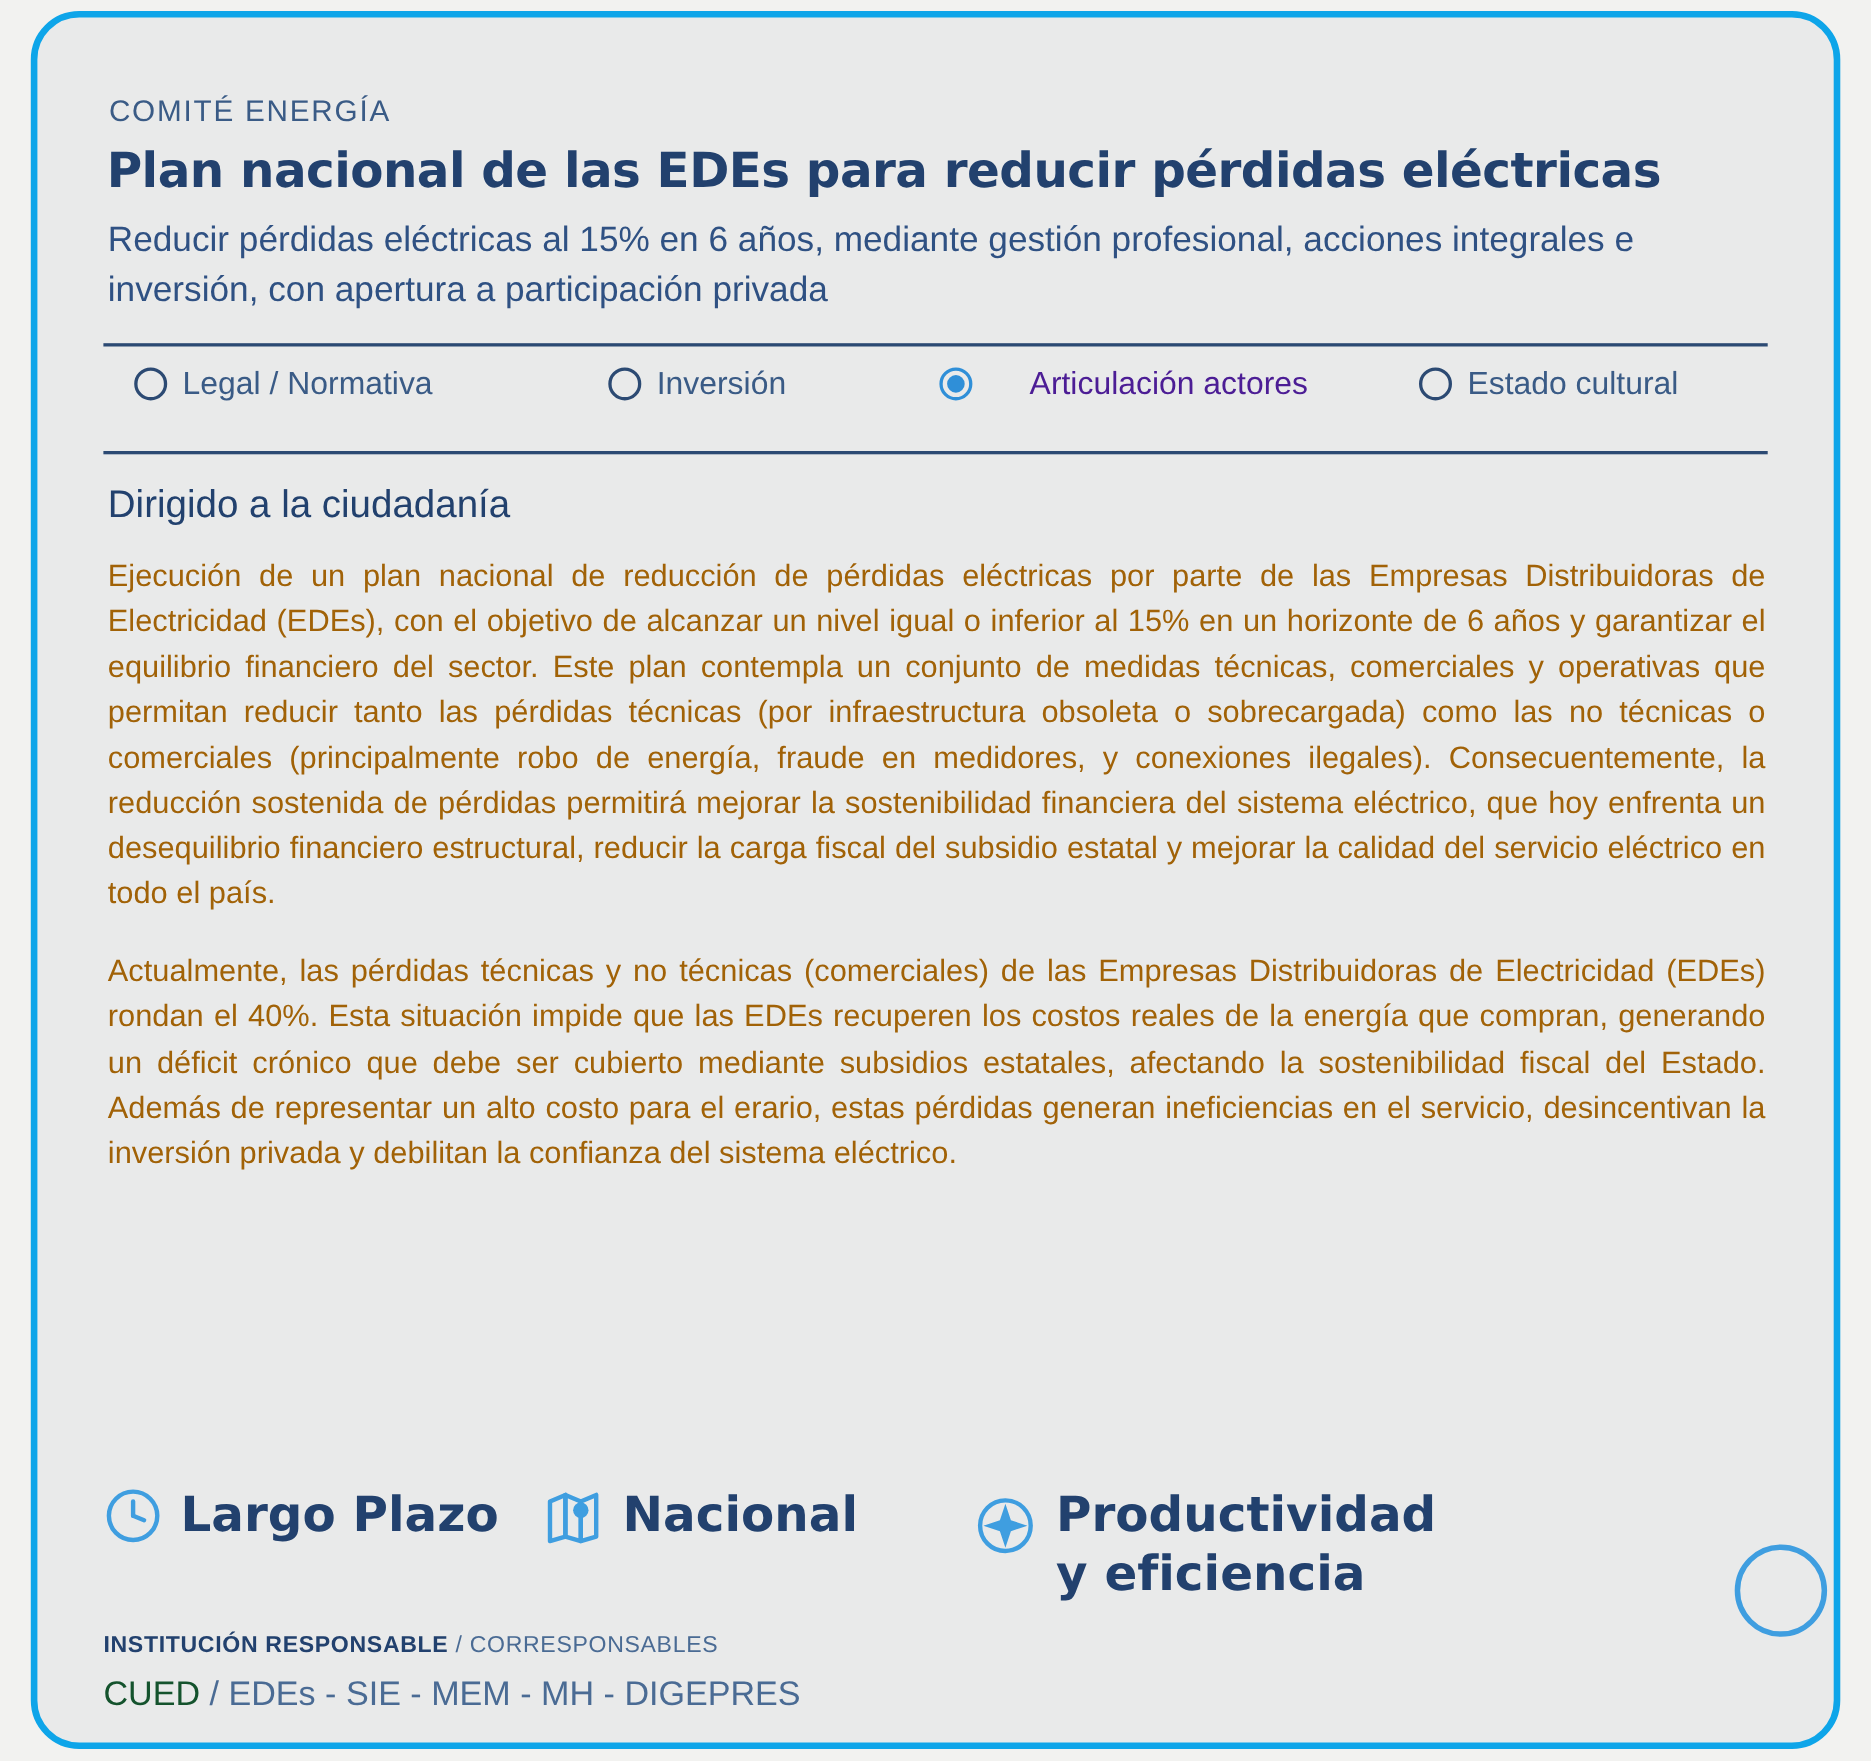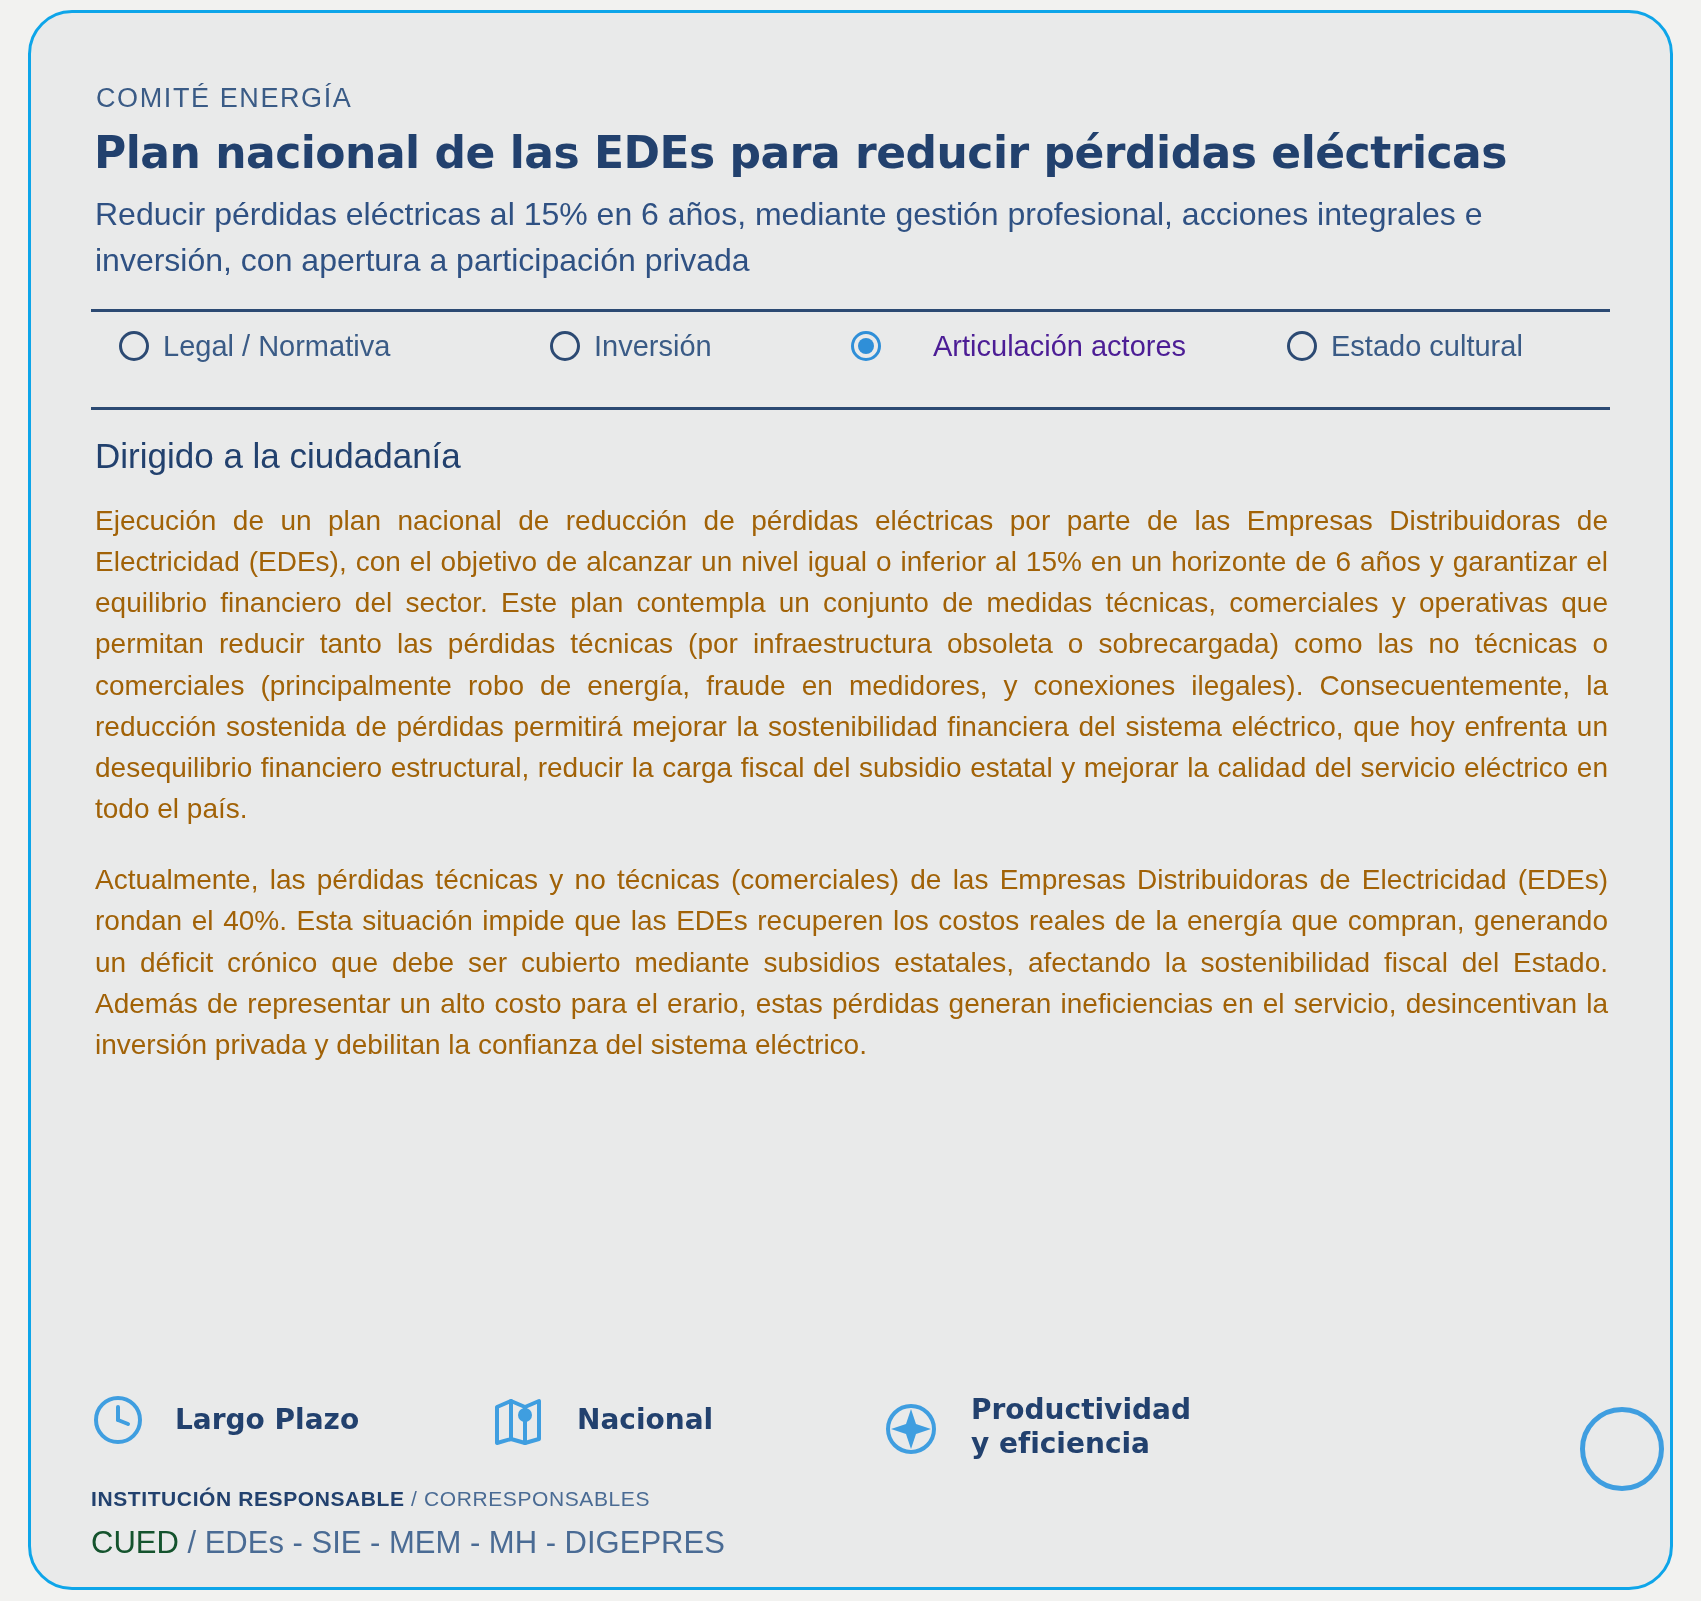--- a/index.html
+++ b/index.html
@@ -18,7 +18,7 @@
     width: 1645px;
     height: 1580px;
     background: #e9eaea;
-    border: 3px solid #0ea5e9;
+    border: 6px solid #0ea5e9;
     border-radius: 44px;
     padding: 52px 60px 0 60px;
   }

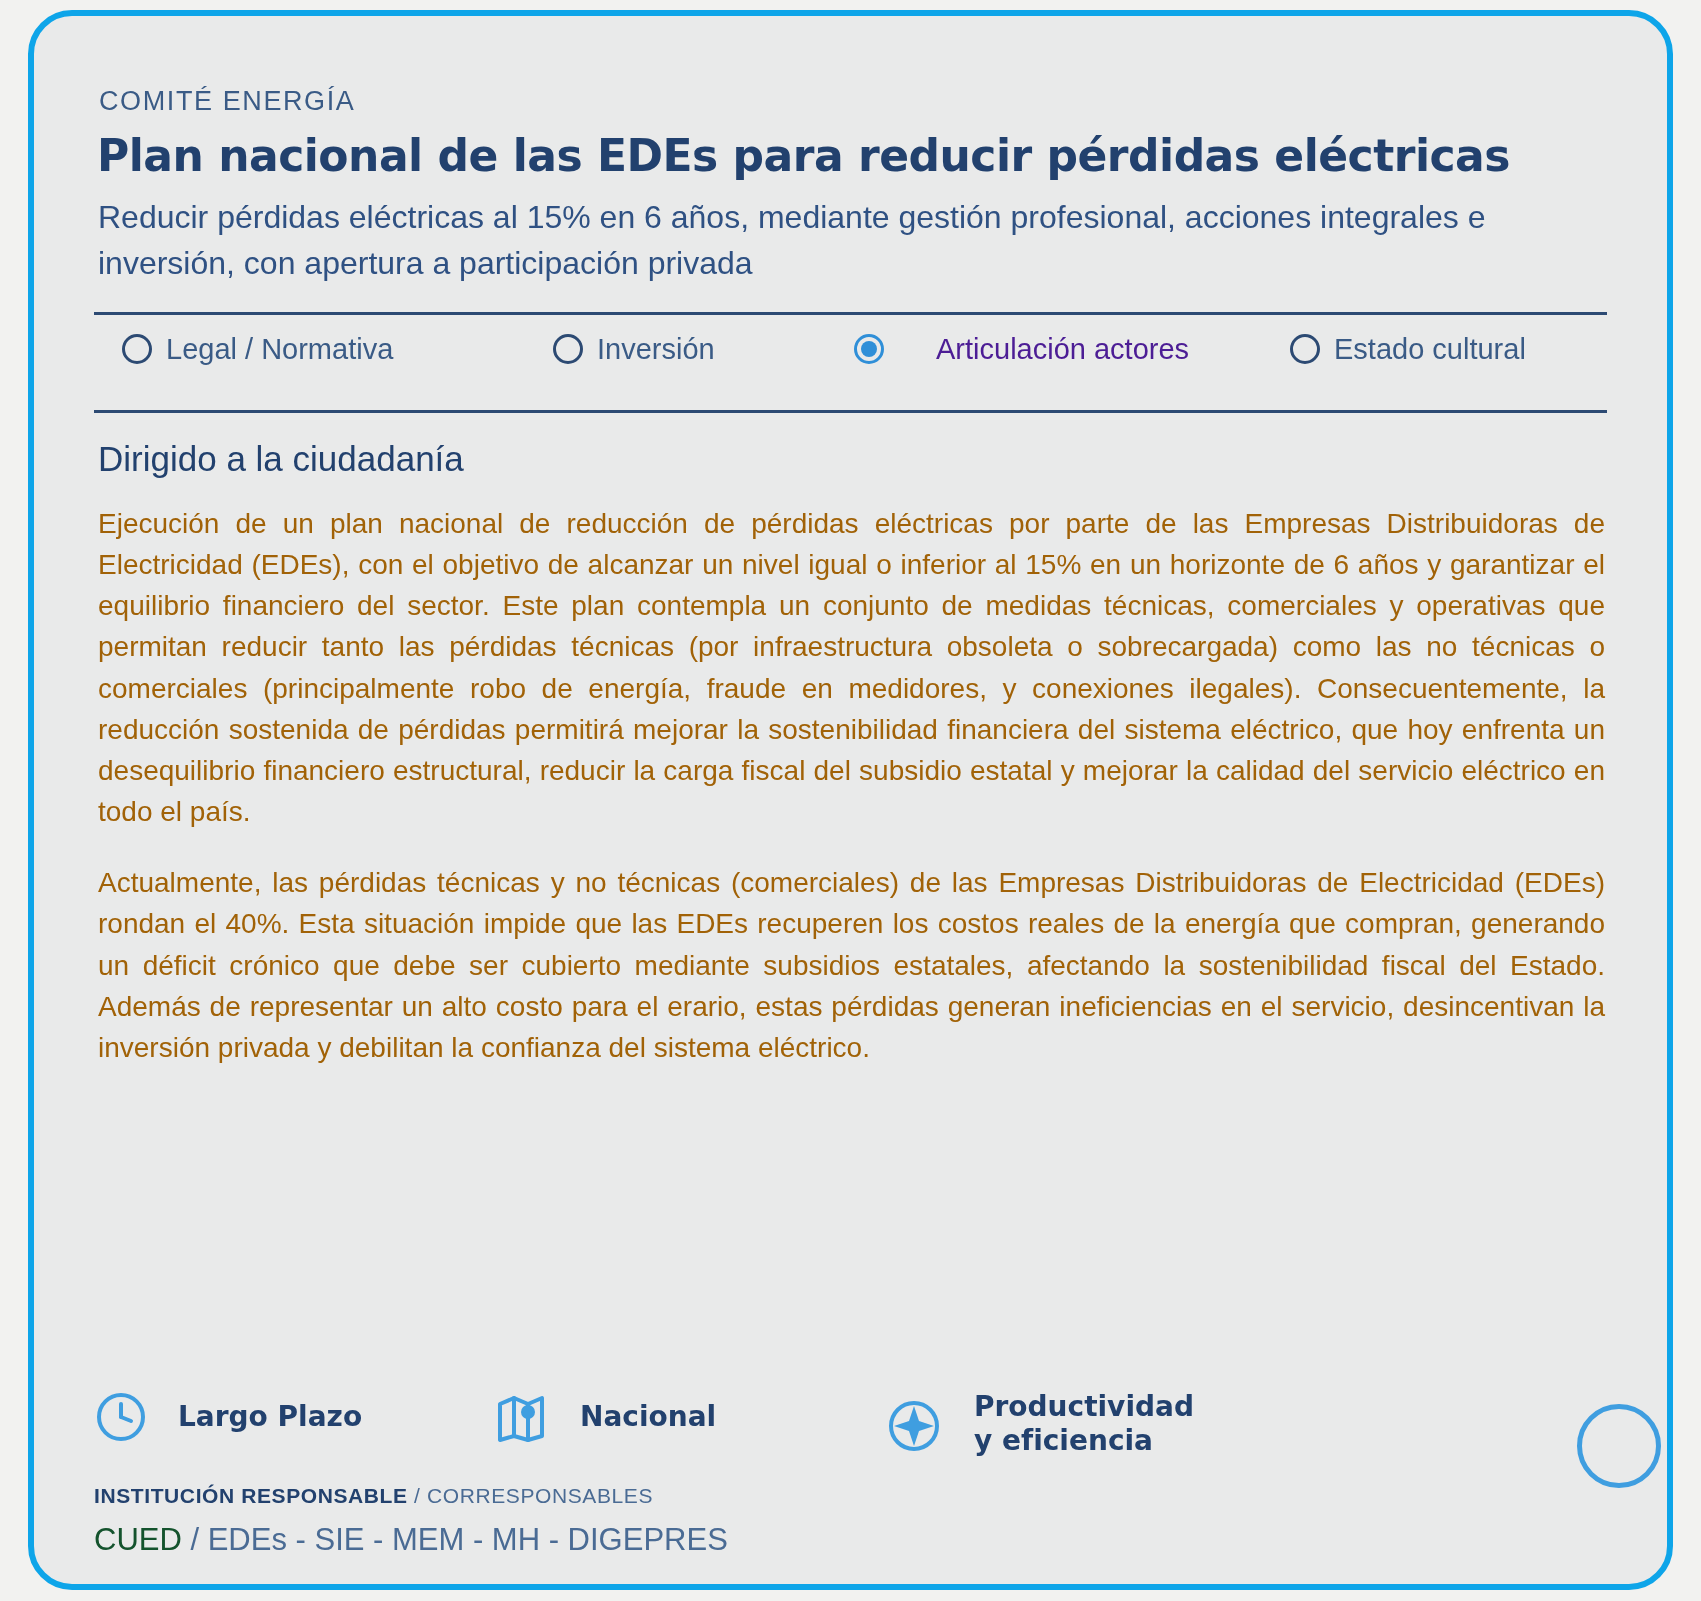--- a/index.html
+++ b/index.html
@@ -120,9 +120,9 @@
   .meta {
     display: flex;
     align-items: center;
-    gap: 30px;
+    gap: 16px;
     color: #22416e;
-    font-size: 28px;
+    font-size: 44px;
     font-weight: bold;
     font-family: "DejaVu Sans", sans-serif;
   }

